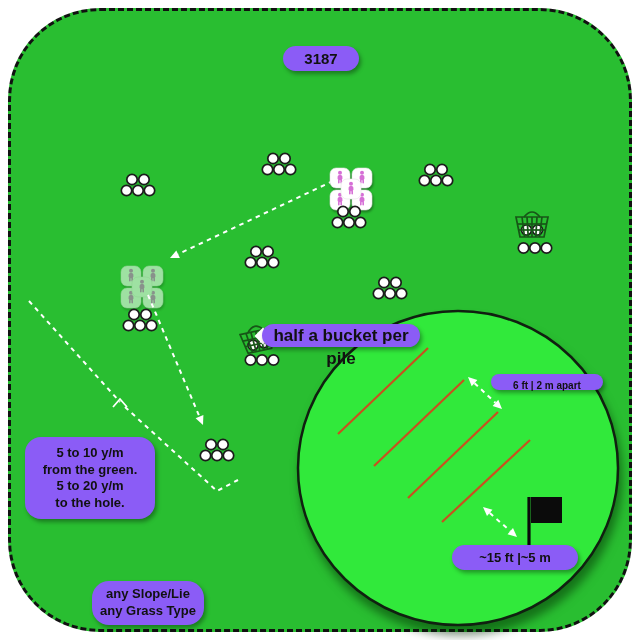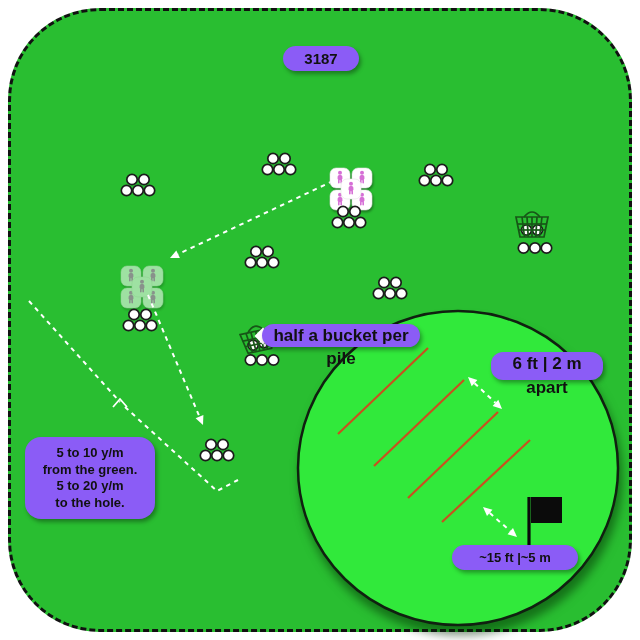--- a/index.html
+++ b/index.html
@@ -22,8 +22,8 @@
   #info-box .light{font-weight:400;color:#2b2b2b;}
   #conditions{left:92px;top:581px;width:112px;padding:5px 0;border-radius:17px;font-size:13px;
               font-weight:600;line-height:1.3;}
-  #spacing-note{left:491px;top:352px;width:112px;height:28px;line-height:24px;border-radius:12px;
-                font-size:17px;font-weight:600;}
+  #spacing-note{left:491px;top:374px;width:112px;height:16px;line-height:24px;border-radius:12px;
+                font-size:10px;font-weight:600;}
   #hole-note{left:452px;top:545px;width:126px;height:25px;line-height:25px;border-radius:13px;
              font-size:13px;font-weight:600;}
 </style>

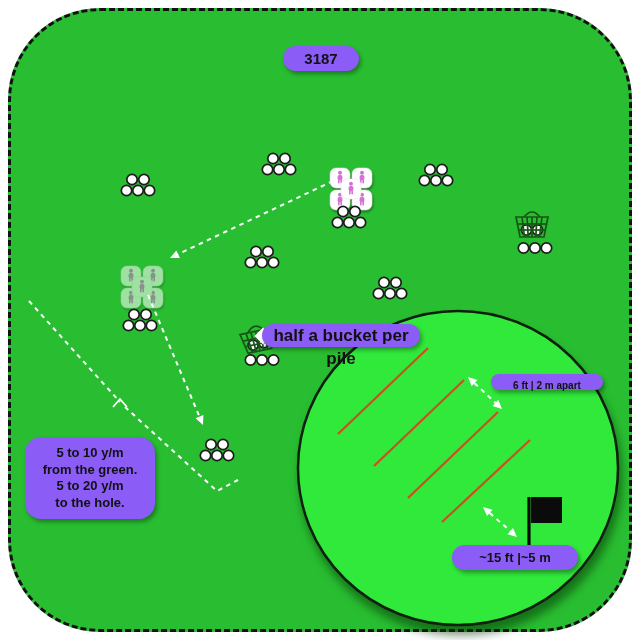--- a/index.html
+++ b/index.html
@@ -264,6 +264,10 @@
     <div>to the hole.</div>
   </div>
 
+  <div class="pill" id="conditions">
+    <div>any Slope/Lie</div>
+    <div>any Grass Type</div>
+  </div>
 
   <div class="pill" id="spacing-note">6 ft | 2 m apart</div>
   <div class="pill" id="hole-note">~15 ft |~5 m</div>

